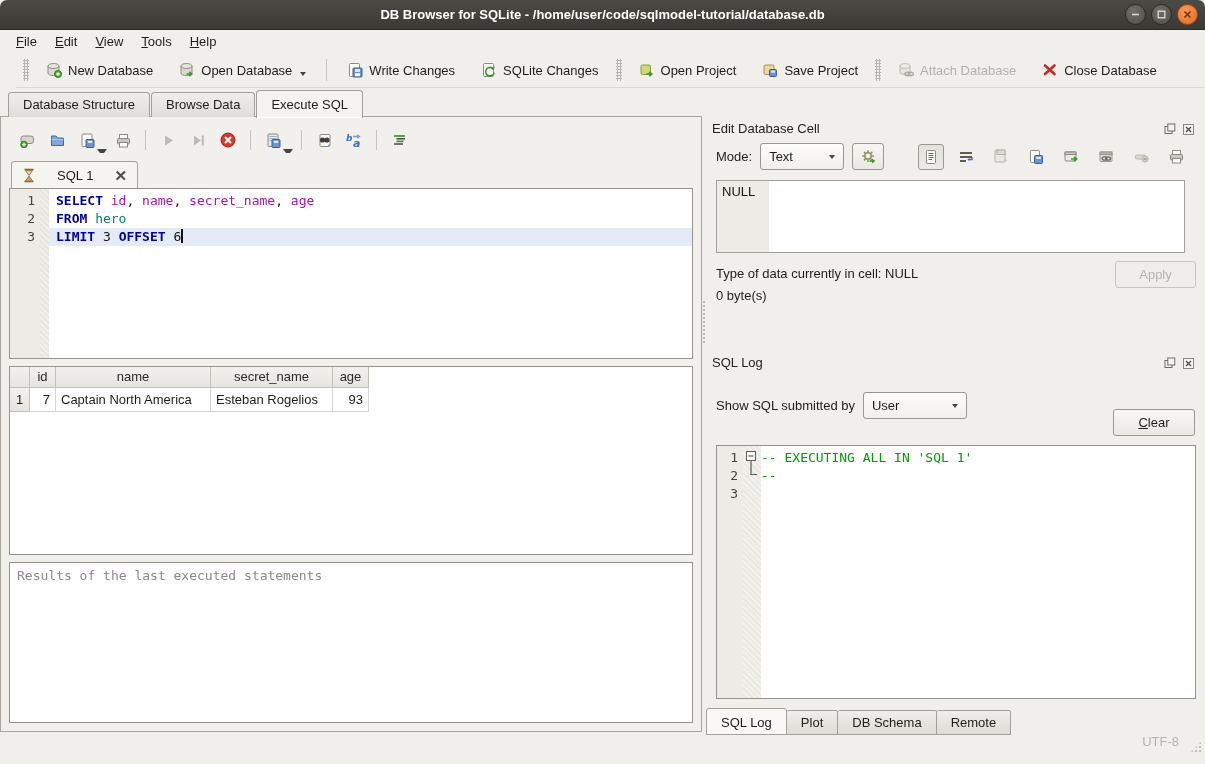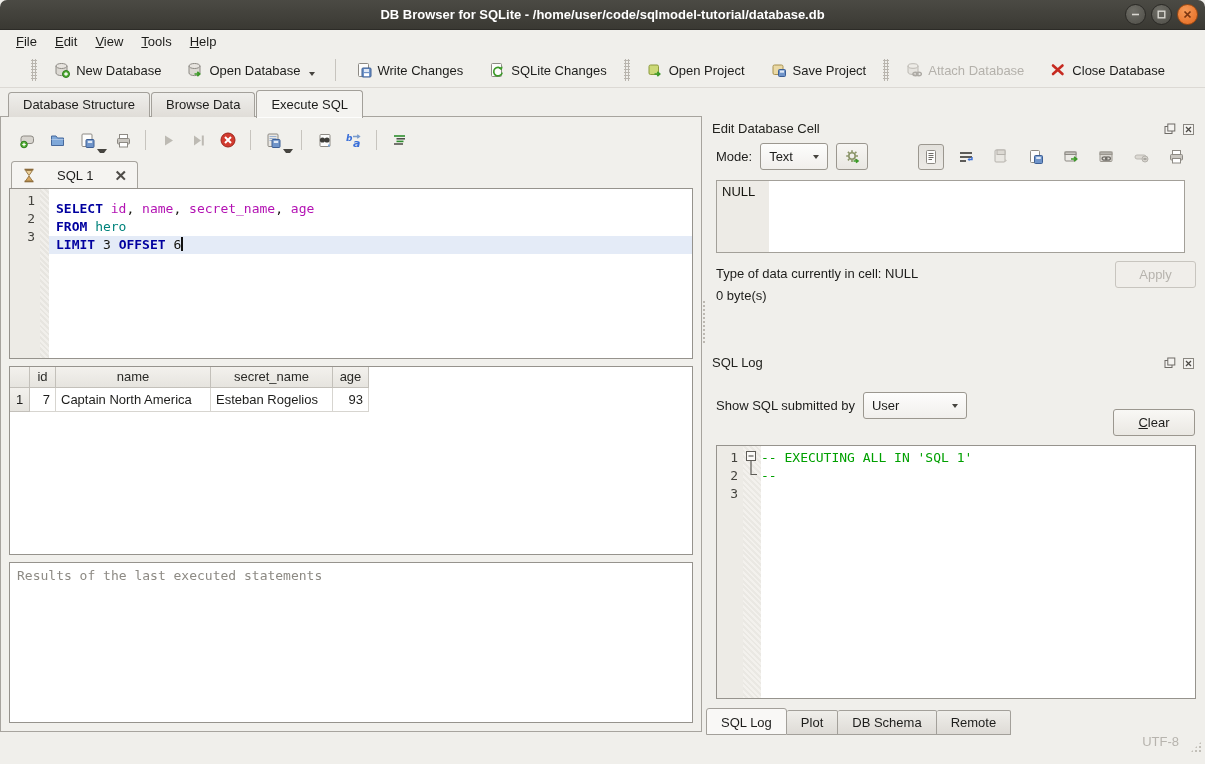--- a/index.html
+++ b/index.html
@@ -35,10 +35,9 @@
   .accel::first-letter { text-decoration:underline; }
   
   .toolbar {
-    position:absolute; top:53px; left:0; right:0; height:35px;
+    position:absolute; top:53px; left:16px; right:0; height:35px;
     display:flex; align-items:center; padding:0 3px;
     border-bottom:1px solid #dcd9d4;
-    justify-content:center;
   }
   .grip-v {
     width:6px; height:22px; margin:0 4px;

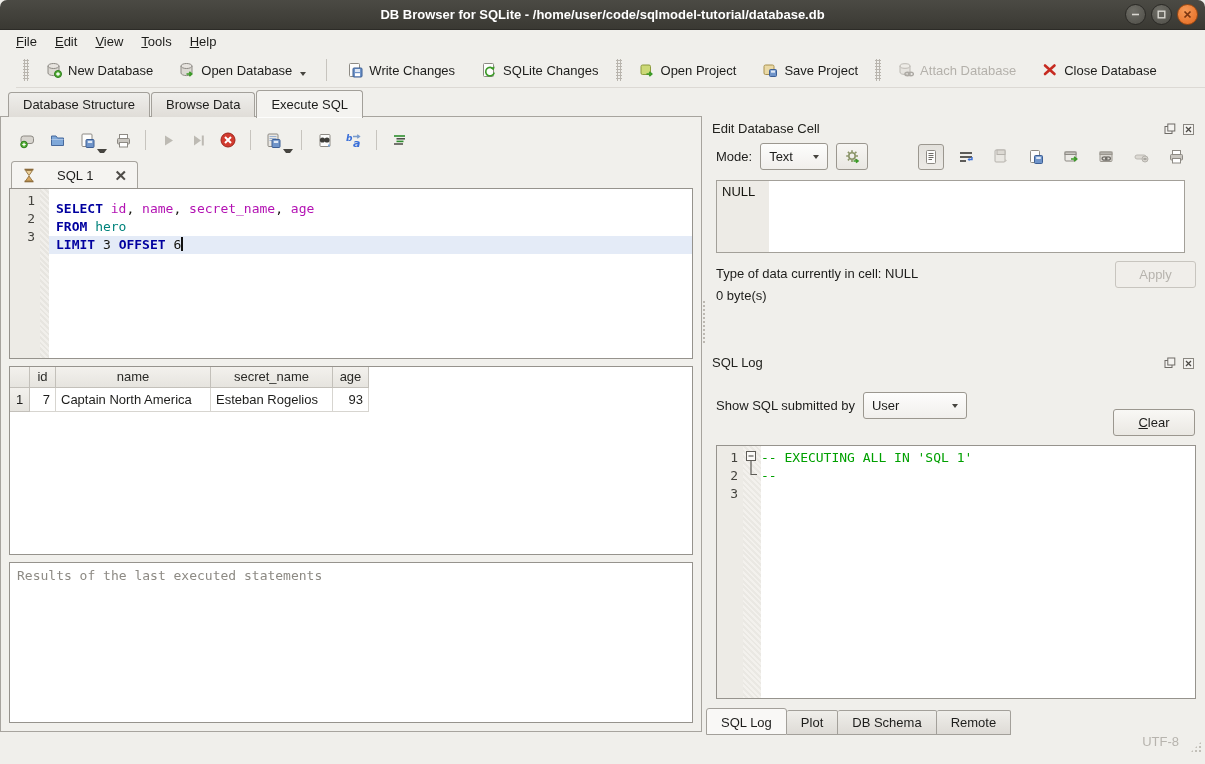--- a/index.html
+++ b/index.html
@@ -483,7 +483,7 @@
 
         <div class="mode-row">
           <span>Mode:</span>
-          <div class="combo" style="width:68px;">
+          <div class="combo" style="width:84px;">
             <span class="cval">Text</span>
             <span class="caret"></span>
           </div>

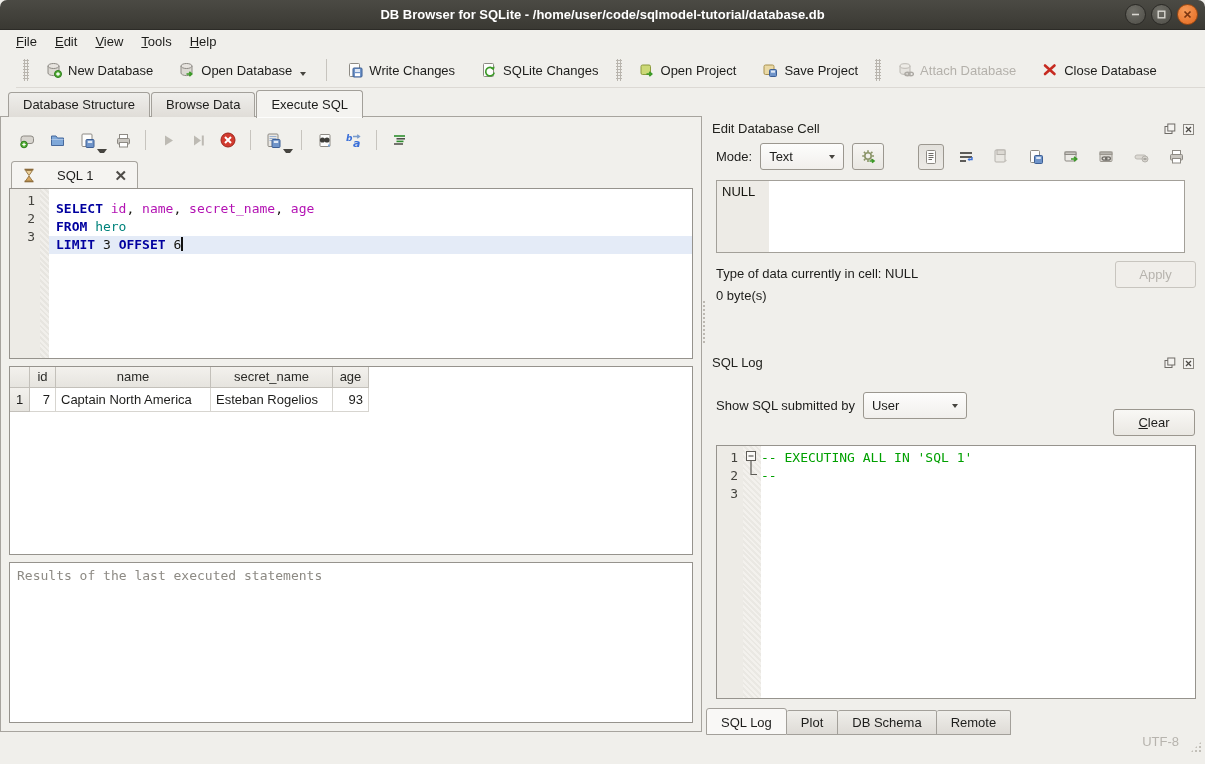--- a/index.html
+++ b/index.html
@@ -91,7 +91,7 @@
   }
   .gutter { width:30px; background:#edebe6; color:#45443f; text-align:right; padding:3px 5px 0 0; line-height:18px; }
   .foldcol { width:9px; background:repeating-linear-gradient(45deg,#f1efeb 0 2px,#e7e5e0 2px 4px); }
-  .codearea { flex:1; padding-top:11px; position:relative; }
+  .codearea { flex:1; padding-top:3px; position:relative; }
   .ed-line { height:18px; line-height:18px; padding-left:7px; white-space:pre; }
   .ed-line.current { background:#e4ebf7; }
   .kw { color:#00009f; font-weight:bold; }

